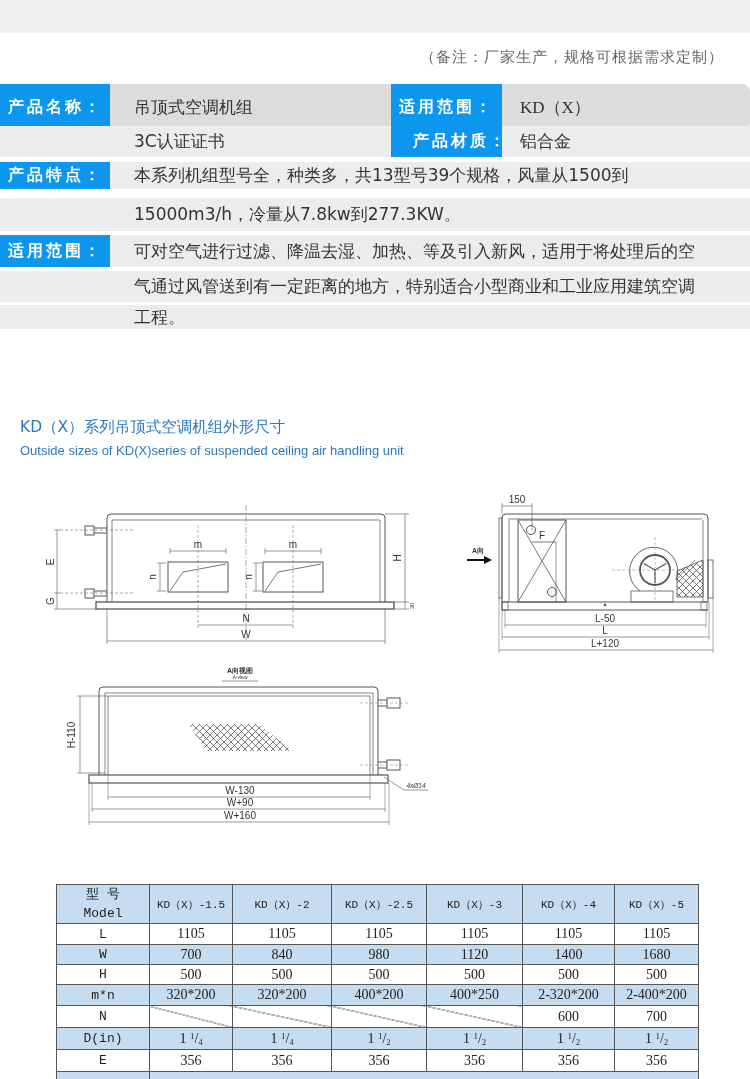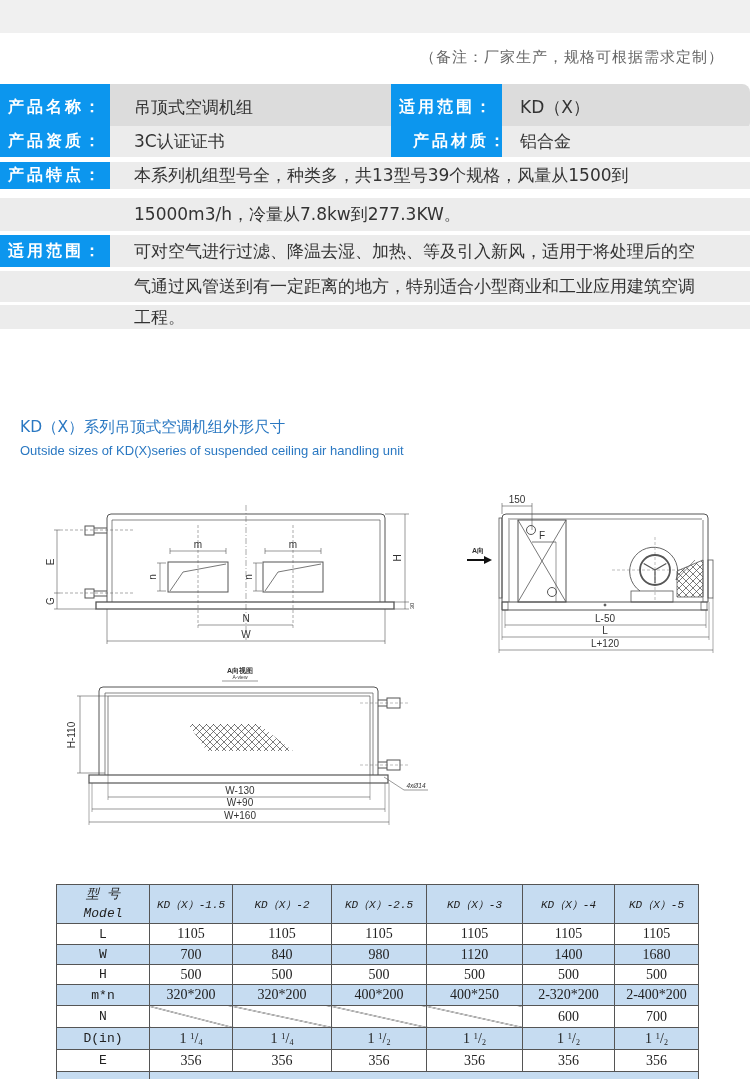--- a/index.html
+++ b/index.html
@@ -35,7 +35,7 @@
   <div class="lbl" style="left:0;width:110px;">产品名称：</div>
   <div class="val" style="left:134px;">吊顶式空调机组</div>
   <div class="lbl" style="left:391px;width:111px;">适用范围：</div>
-  <div class="val" style="left:520px;">KD（X）</div>
+  <div class="val" style="left:520px;font-family:Liberation Serif, serif;">KD（X）</div>
 </div>
 <div class="row" style="top:126px;height:31px;">
   <div class="lbl" style="left:0;width:110px;">产品资质：</div>

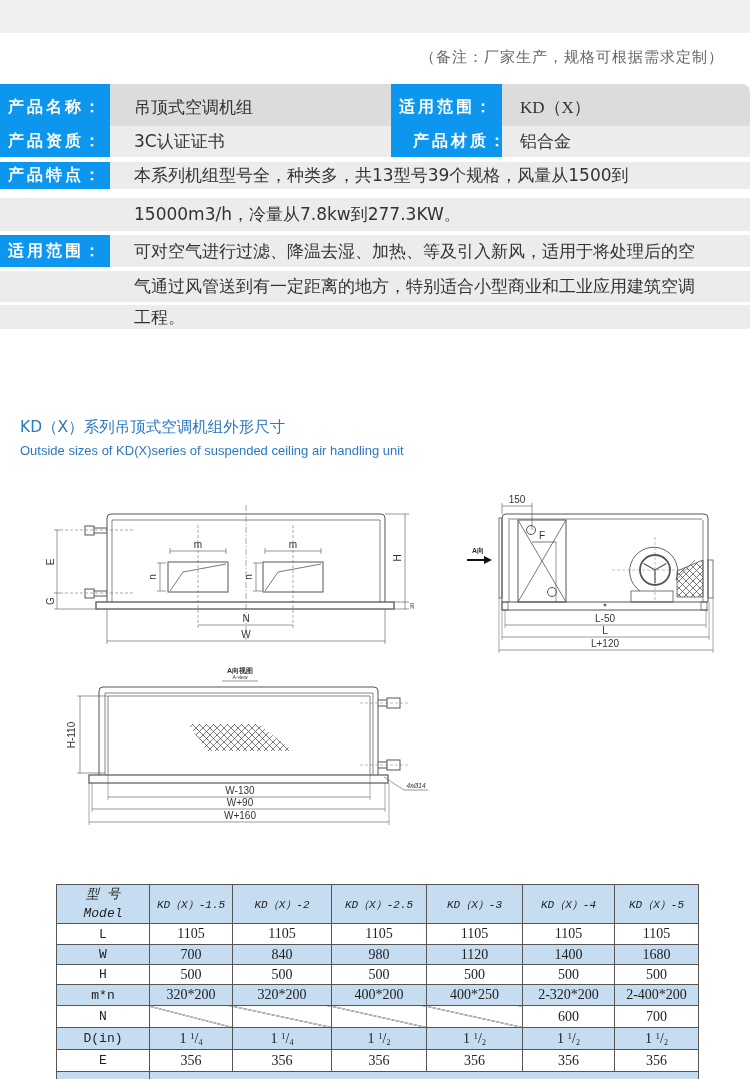--- a/index.html
+++ b/index.html
@@ -38,7 +38,6 @@
   <div class="val" style="left:520px;font-family:Liberation Serif, serif;">KD（X）</div>
 </div>
 <div class="row" style="top:126px;height:31px;">
-  <div class="lbl" style="left:0;width:110px;">产品资质：</div>
   <div class="val" style="left:134px;">3C认证证书</div>
   <div class="lbl" style="left:391px;width:111px;padding-left:22px;">产品材质：</div>
   <div class="val" style="left:520px;">铝合金</div>

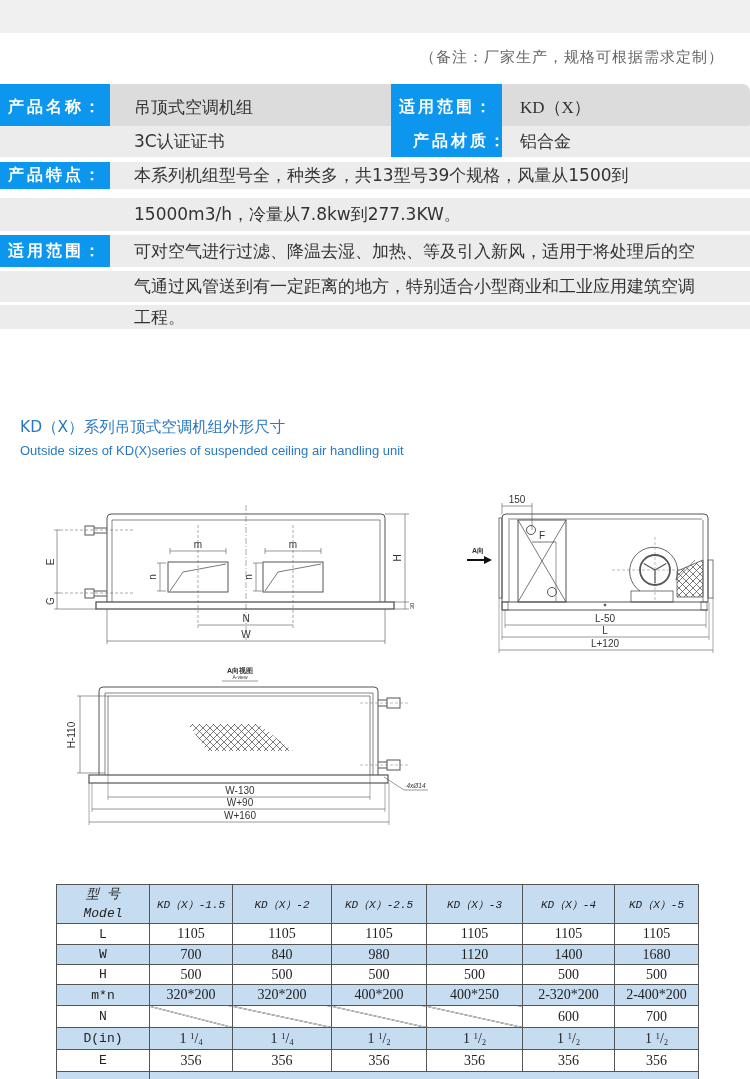--- a/index.html
+++ b/index.html
@@ -200,7 +200,7 @@
       <col style="width:84px">
   </colgroup>
   <tbody>
-      <tr class="blue" style="height:28px;font-style:italic;">
+      <tr class="blue" style="height:28px;">
     <td class="mhead0">
       <div>型 号</div>
       <div>Model</div>

